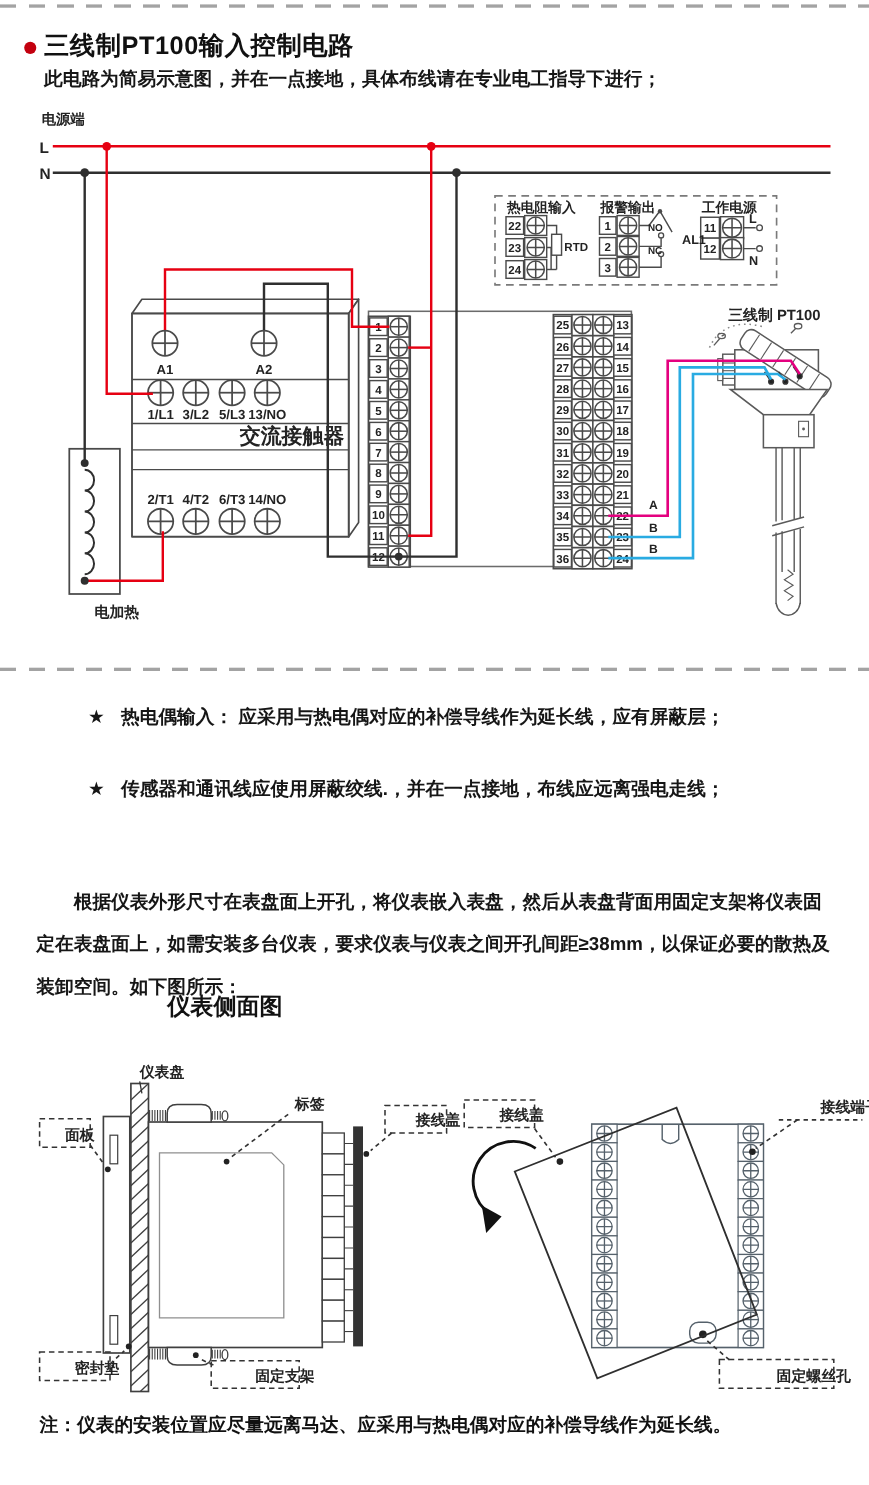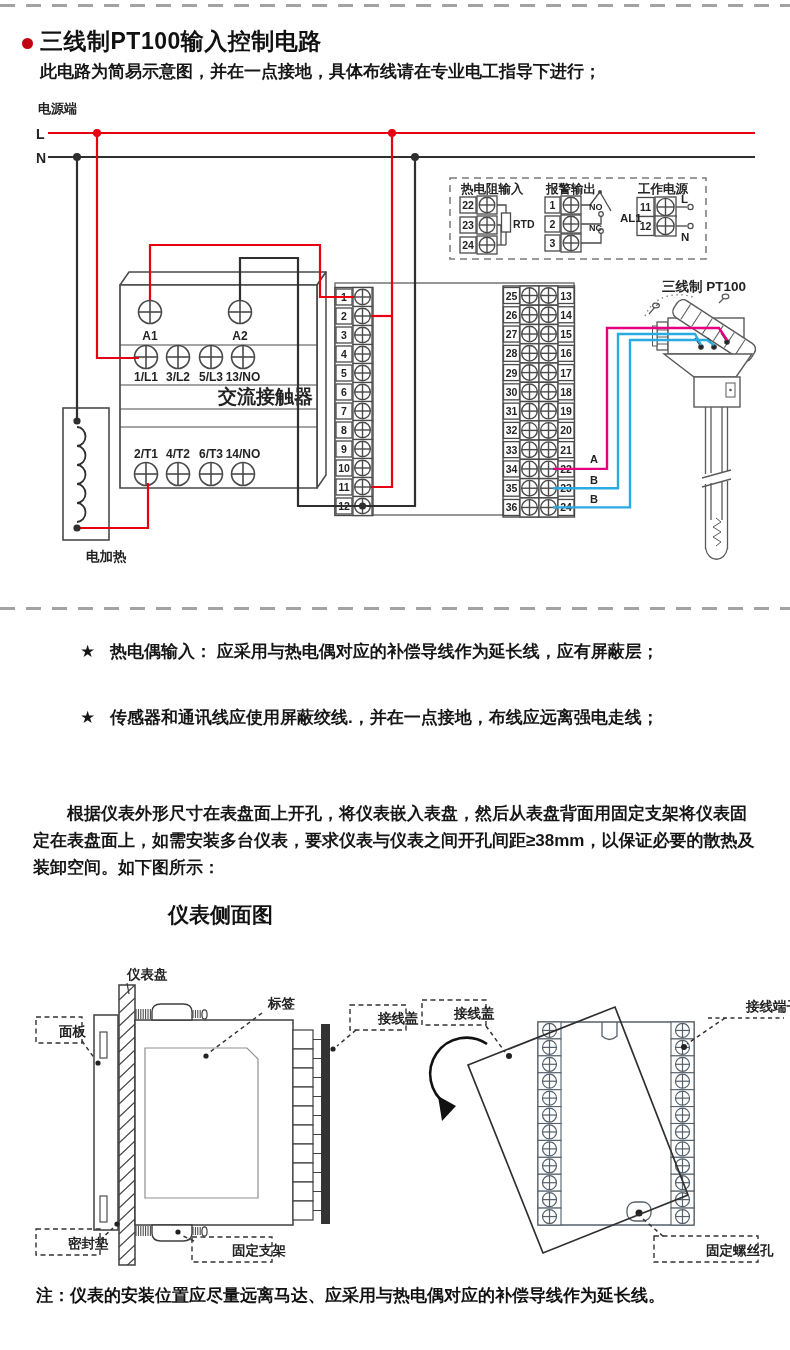--- a/index.html
+++ b/index.html
@@ -13,7 +13,7 @@
   .staritem{position:absolute;left:36px;width:740px;font-size:17px;font-weight:bold;color:#161616;margin-left:44px;}
   .staritem .star{display:inline-block;width:30px;}
   .para{position:absolute;left:33px;width:726px;font-size:17px;font-weight:bold;
-    line-height:27px;text-indent:2em;color:#161616;}
+    line-height:39px;text-indent:2em;color:#161616;}
   .serifhead{position:absolute;font-family:"DejaVu Serif","Liberation Serif",serif;
     font-size:21px;font-weight:bold;color:#111;margin-left:16px;}
   .note{position:absolute;left:36px;font-size:17px;font-weight:bold;color:#111;}

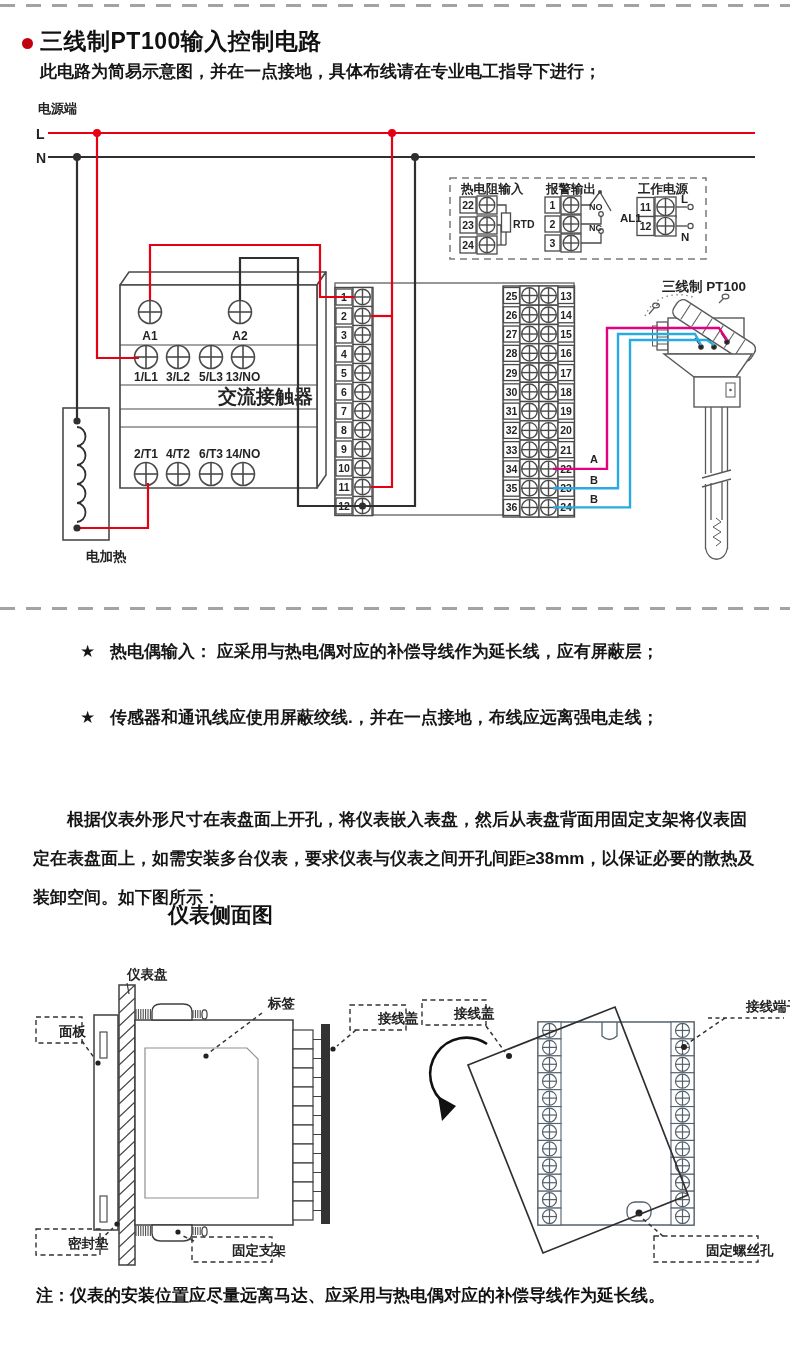--- a/index.html
+++ b/index.html
@@ -15,7 +15,7 @@
   .para{position:absolute;left:33px;width:726px;font-size:17px;font-weight:bold;
     line-height:39px;text-indent:2em;color:#161616;}
   .serifhead{position:absolute;font-family:"DejaVu Serif","Liberation Serif",serif;
-    font-size:21px;font-weight:bold;color:#111;margin-left:16px;}
+    font-size:21px;font-weight:bold;color:#111;}
   .note{position:absolute;left:36px;font-size:17px;font-weight:bold;color:#111;}
   svg{position:absolute;left:0;}
   svg text{font-family:"Liberation Sans","DejaVu Sans",sans-serif;font-weight:bold;fill:#232323;}

